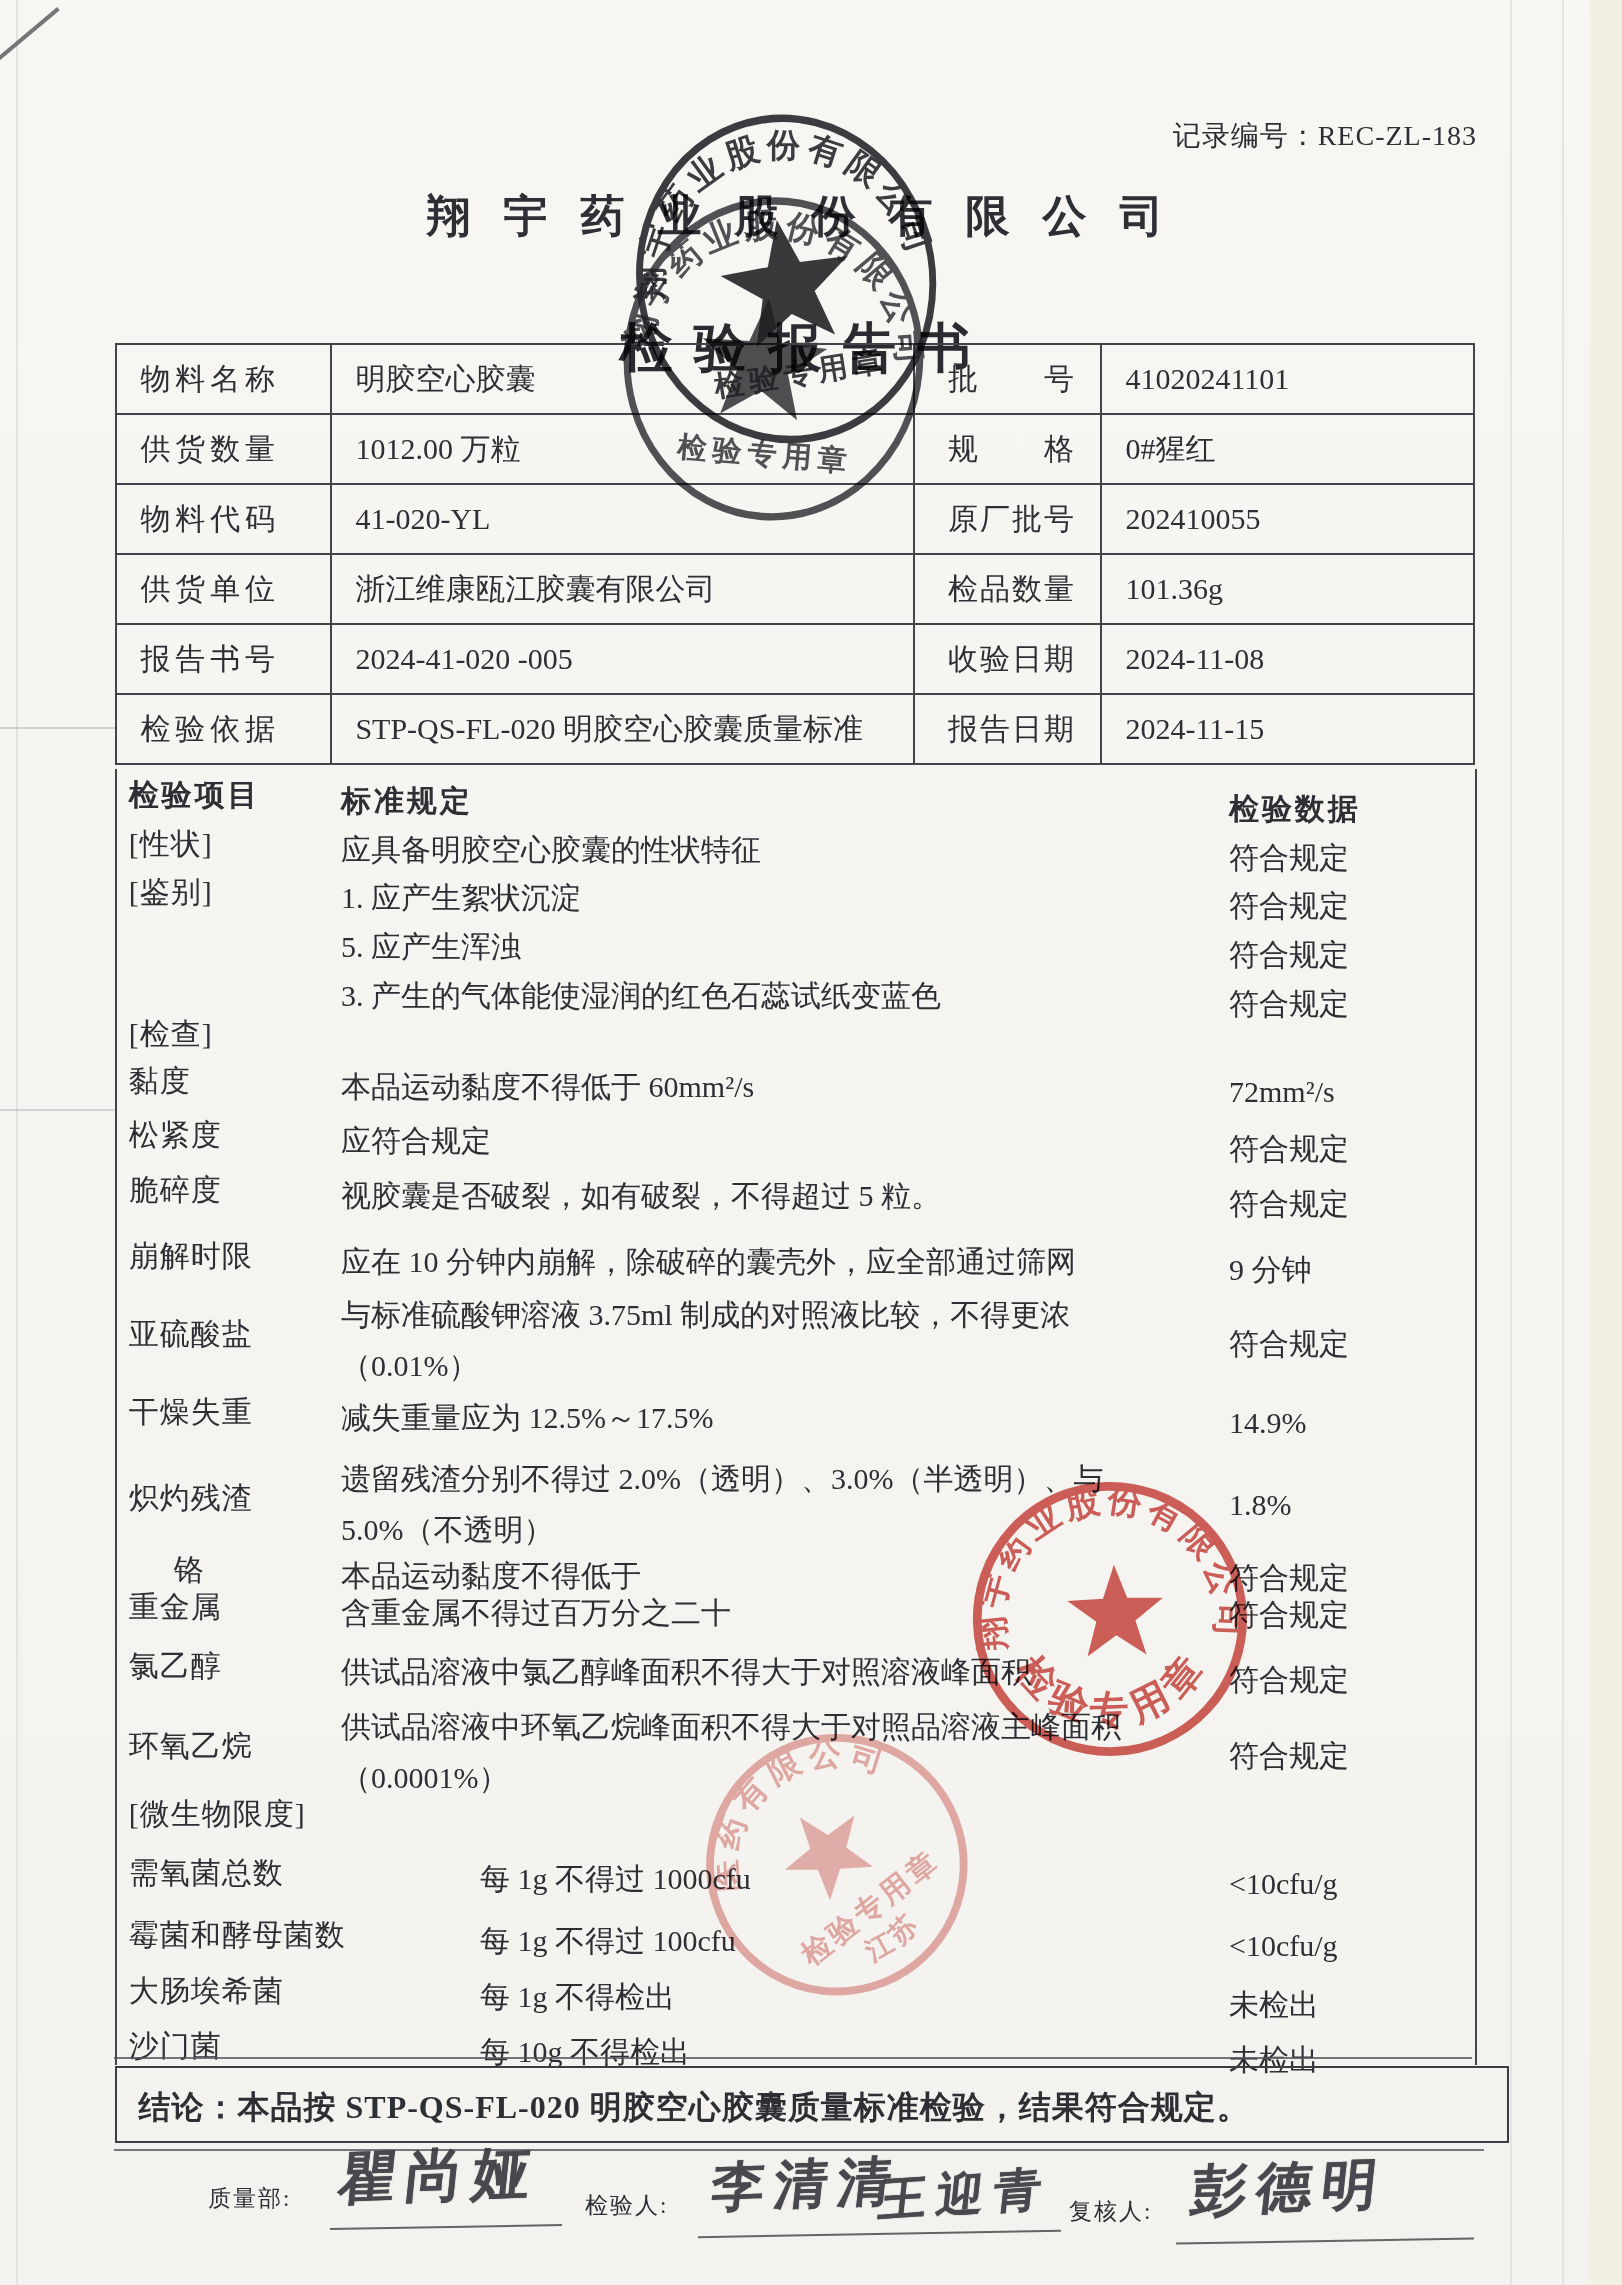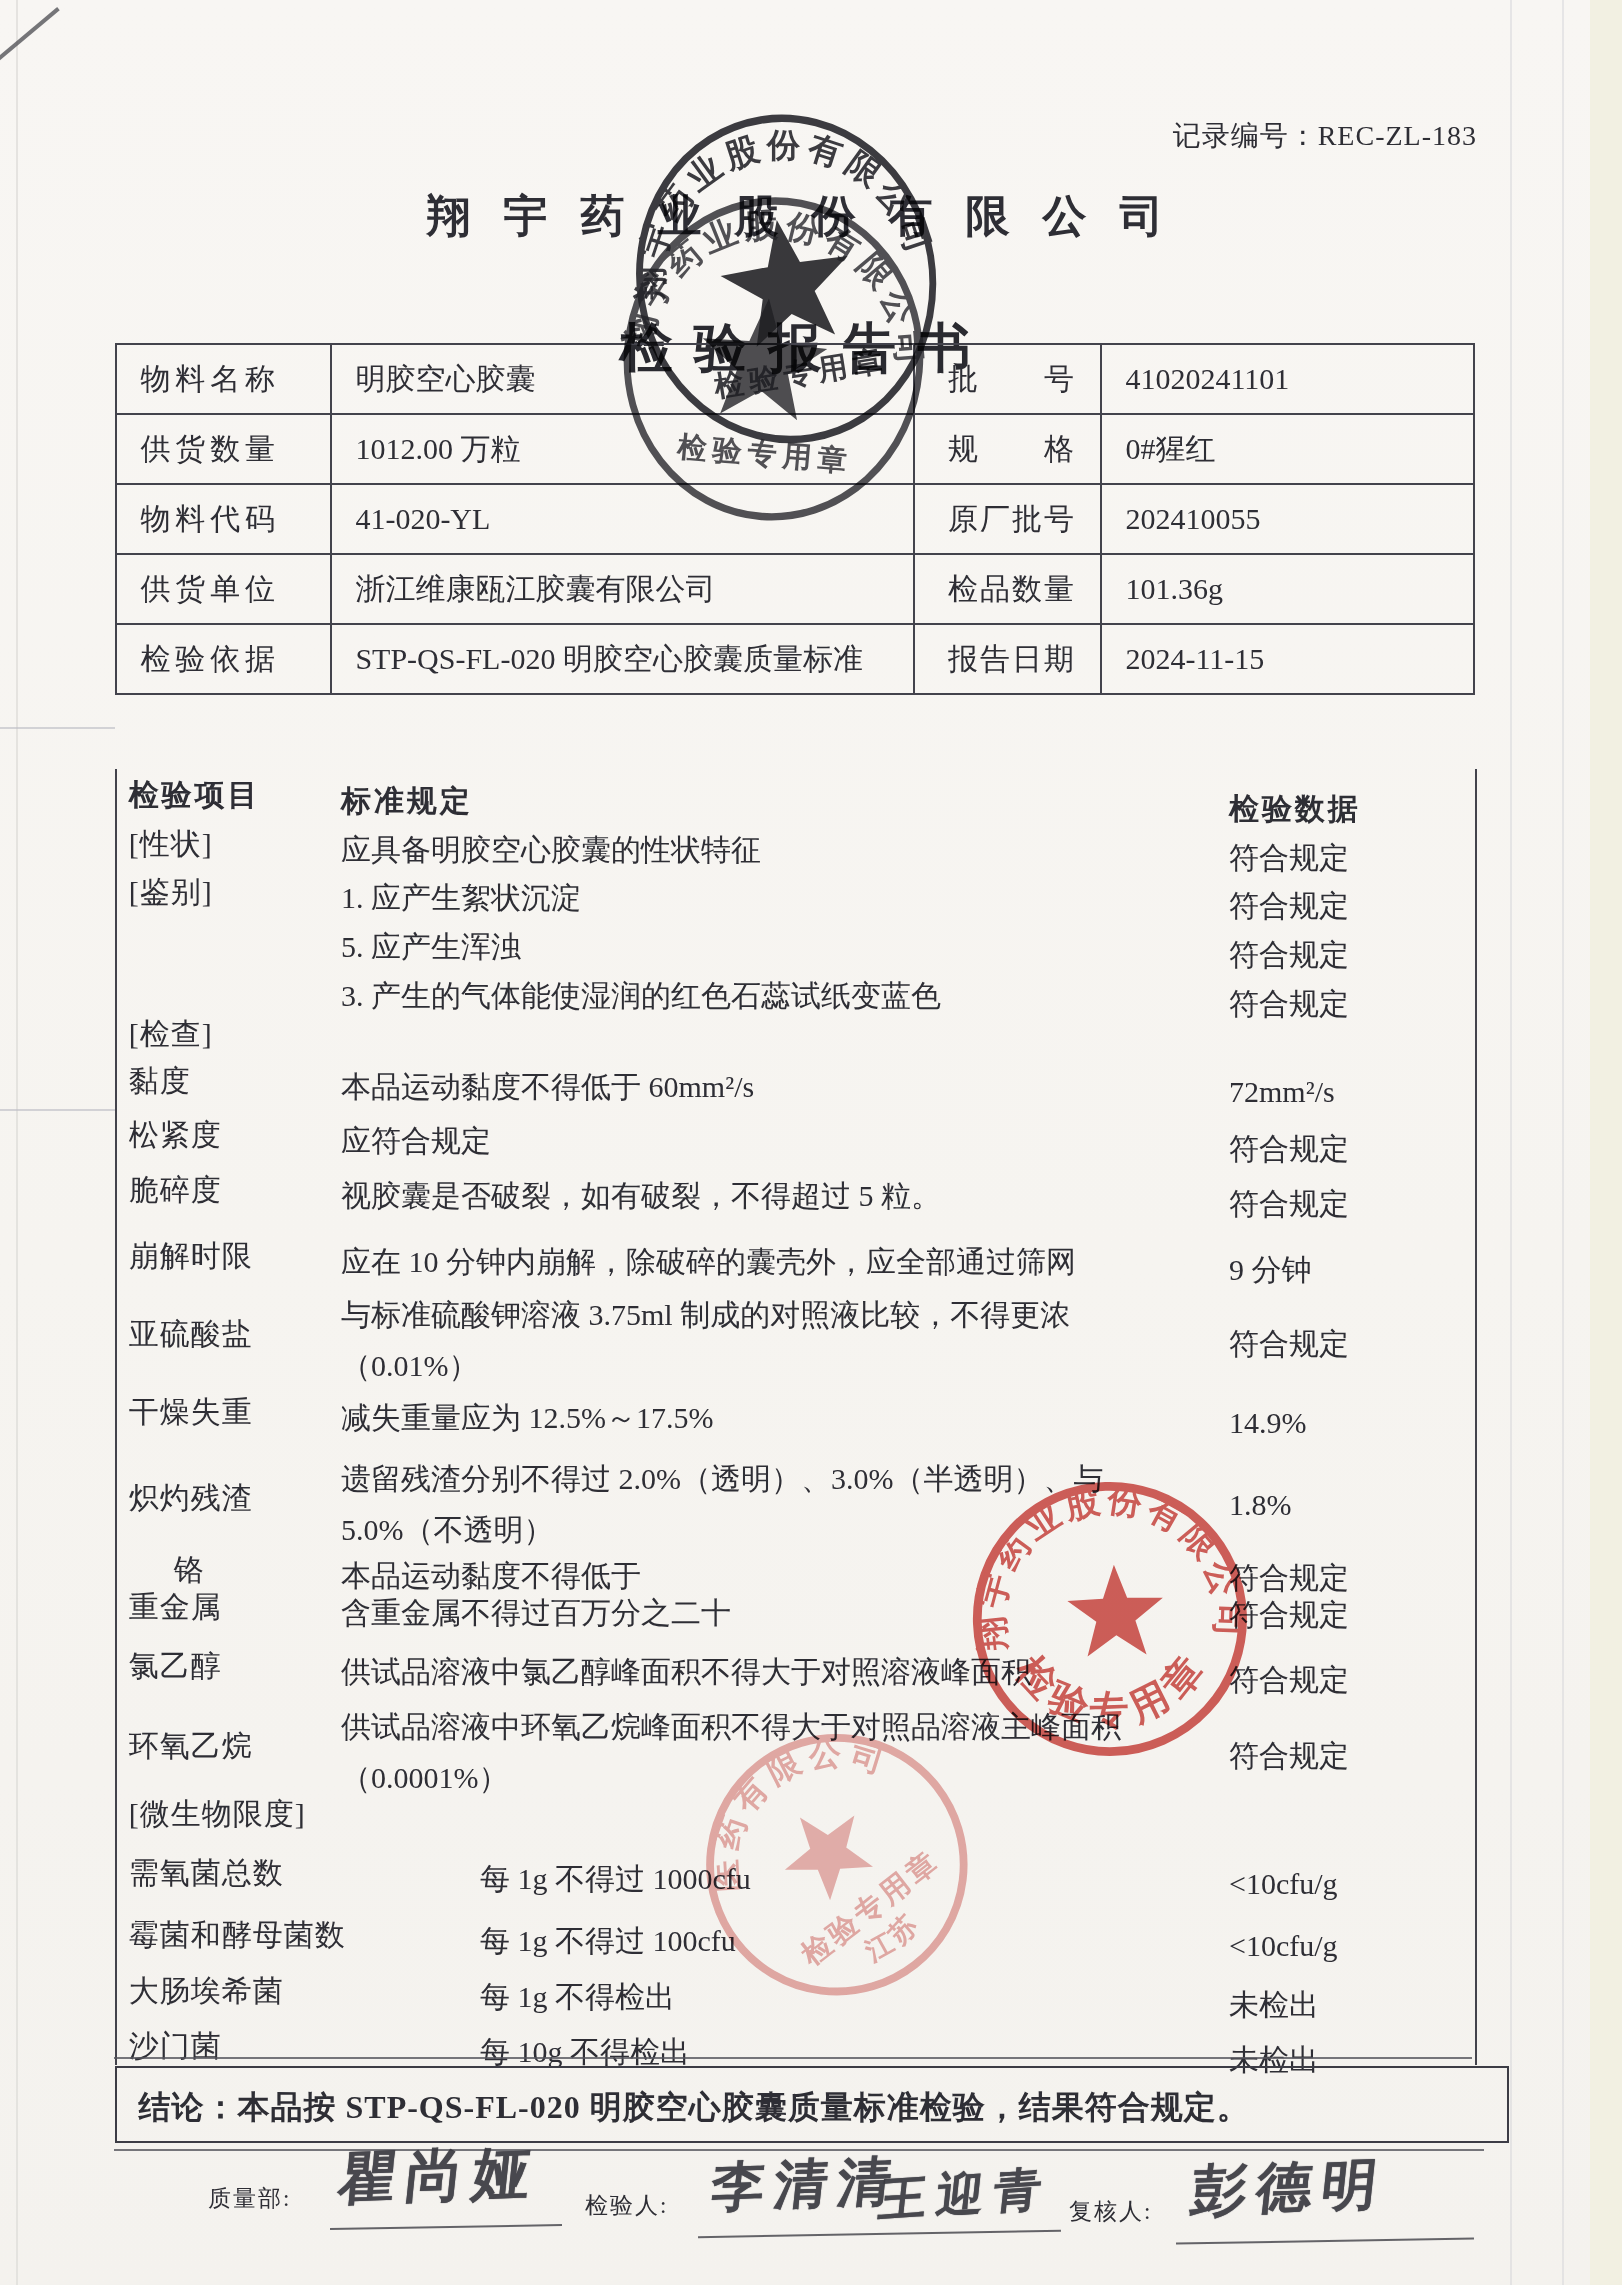--- a/index.html
+++ b/index.html
@@ -116,6 +116,12 @@
       <td>101.36g</td>
     </tr>
     <tr>
+      <td class="lab">报告书号</td>
+      <td>2024-41-020 -005</td>
+      <td class="lab2">收验日期</td>
+      <td>2024-11-08</td>
+    </tr>
+    <tr>
       <td class="lab">检验依据</td>
       <td>STP-QS-FL-020 明胶空心胶囊质量标准</td>
       <td class="lab2">报告日期</td>

